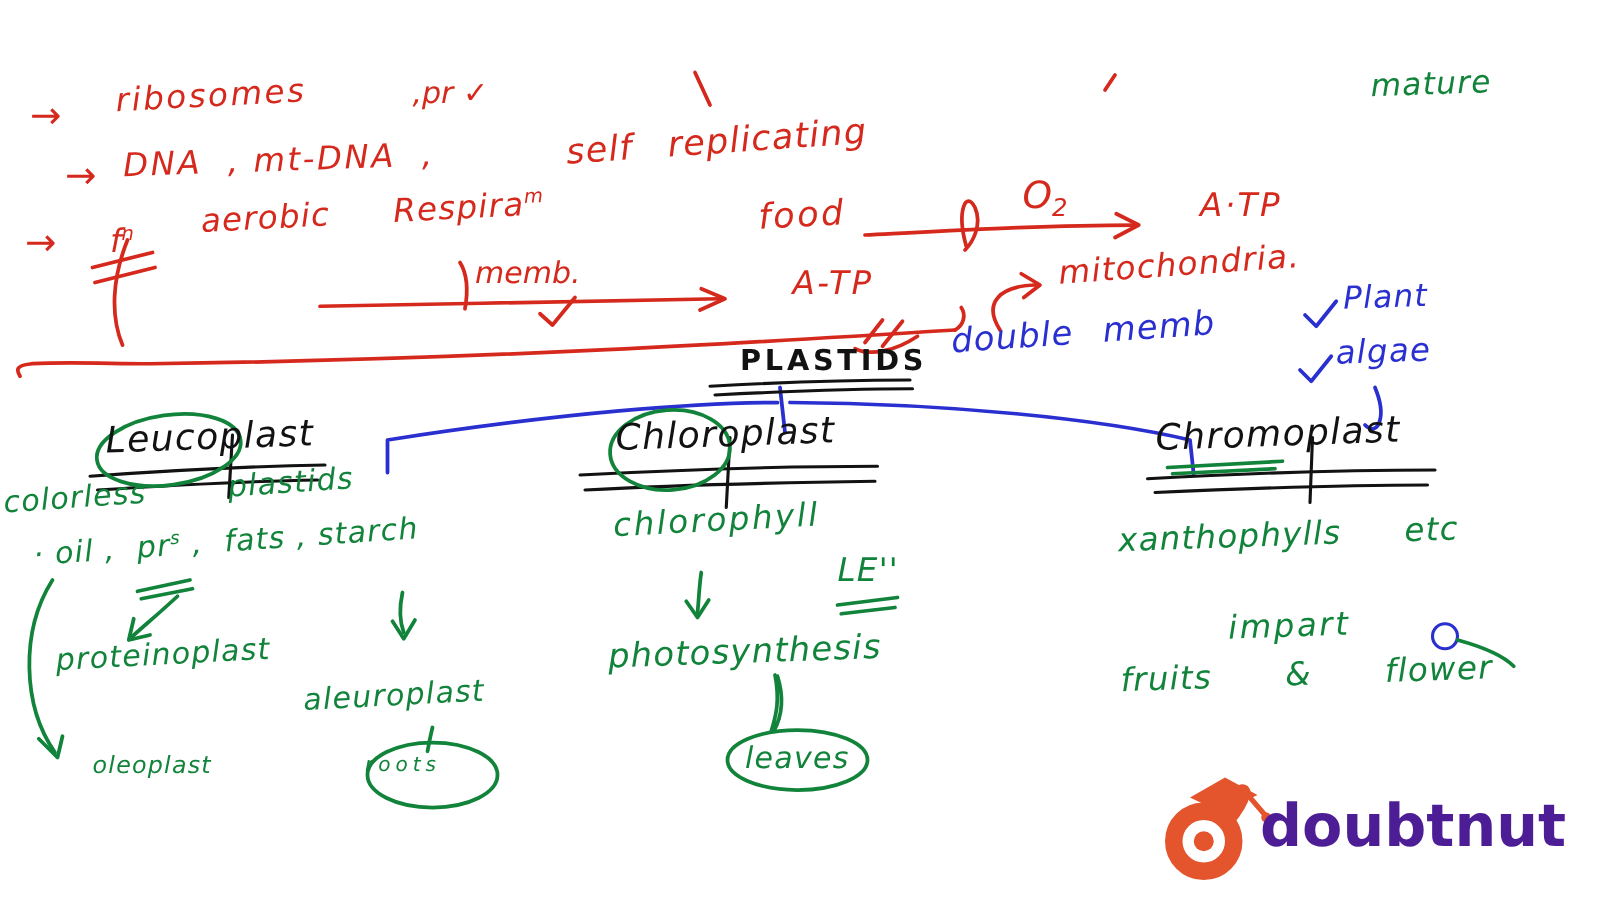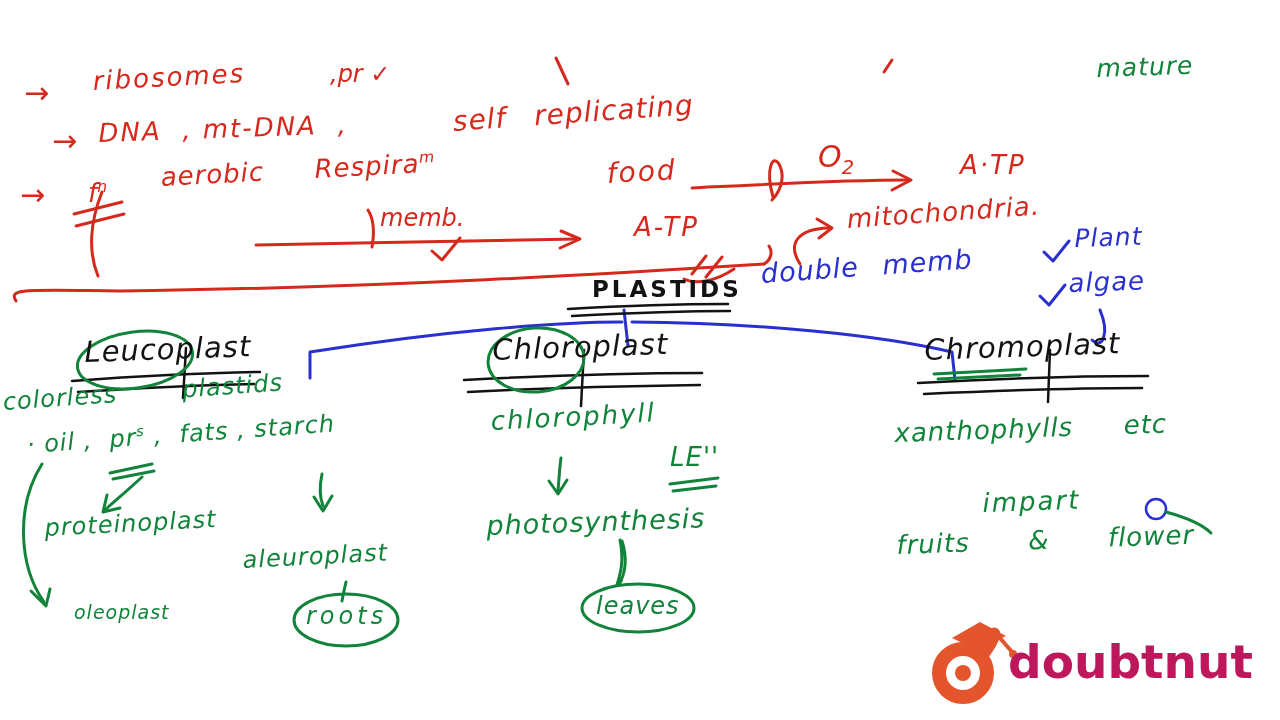--- a/index.html
+++ b/index.html
@@ -137,7 +137,7 @@
   <span class="t green" style="left:44px;top:516px;font-size:24px;letter-spacing:1px;transform:rotate(-3deg);">proteinoplast</span>
   <span class="t green" style="left:242px;top:548px;font-size:24px;letter-spacing:1px;transform:rotate(-3deg);">aleuroplast</span>
   <span class="t green" style="left:74px;top:592px;font-size:19px;letter-spacing:1px;margin-top:11px;">oleoplast</span>
-  <span class="t green" style="left:306px;top:604px;font-size:24px;letter-spacing:4px;">roots</span>
+  <span class="t green" style="left:292px;top:604px;font-size:16px;letter-spacing:4px;">roots</span>
 
   <span class="t green" style="left:490px;top:408px;font-size:26px;letter-spacing:2px;transform:rotate(-3deg);">chlorophyll</span>
   <span class="t green" style="left:670px;top:444px;font-size:26px;letter-spacing:1px;font-style:italic;">LE''</span>

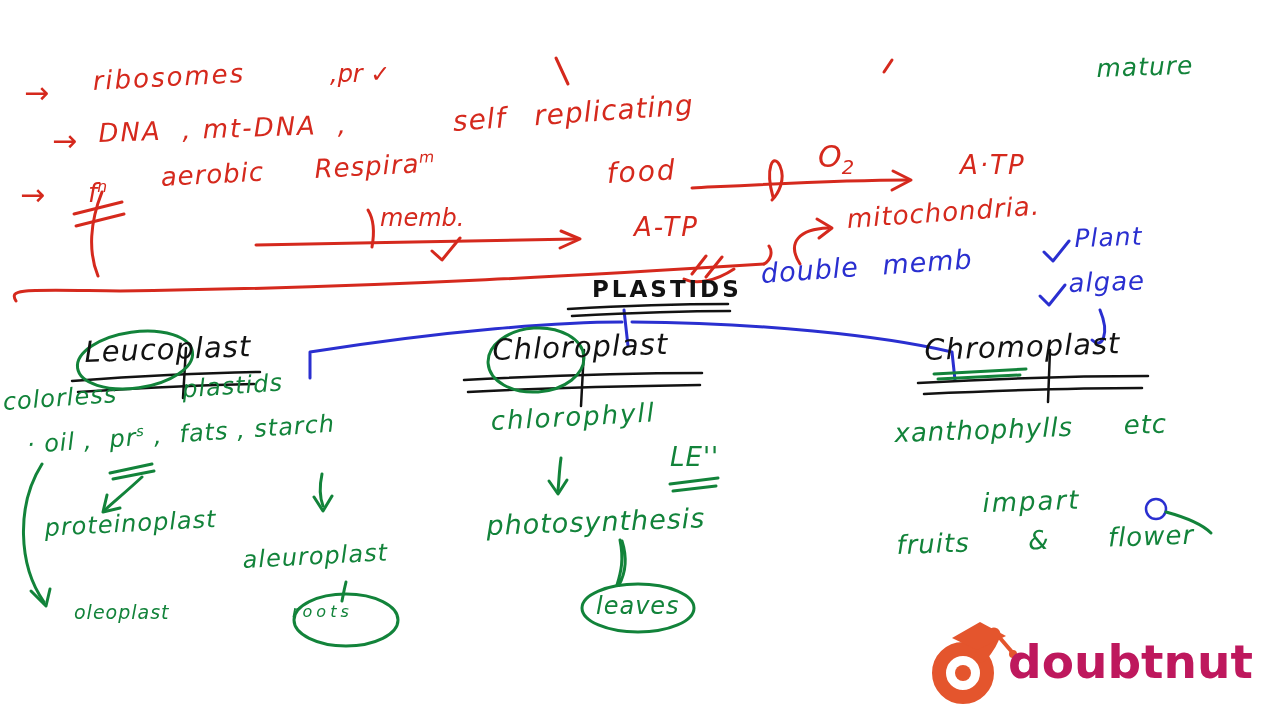--- a/index.html
+++ b/index.html
@@ -11,7 +11,7 @@
   .green{color:#12833a;}
   .blue{color:#2a2fd0;}
   .ink{color:#121212;}
-  .orange{color:#be185d;}
+  .orange{color:#4c1d95;}
   .caps{font-style:normal;font-weight:700;}
   sup.hw{font-size:60%;vertical-align:super;font-style:italic;}
   sub.hw{font-size:65%;vertical-align:sub;font-style:italic;}

